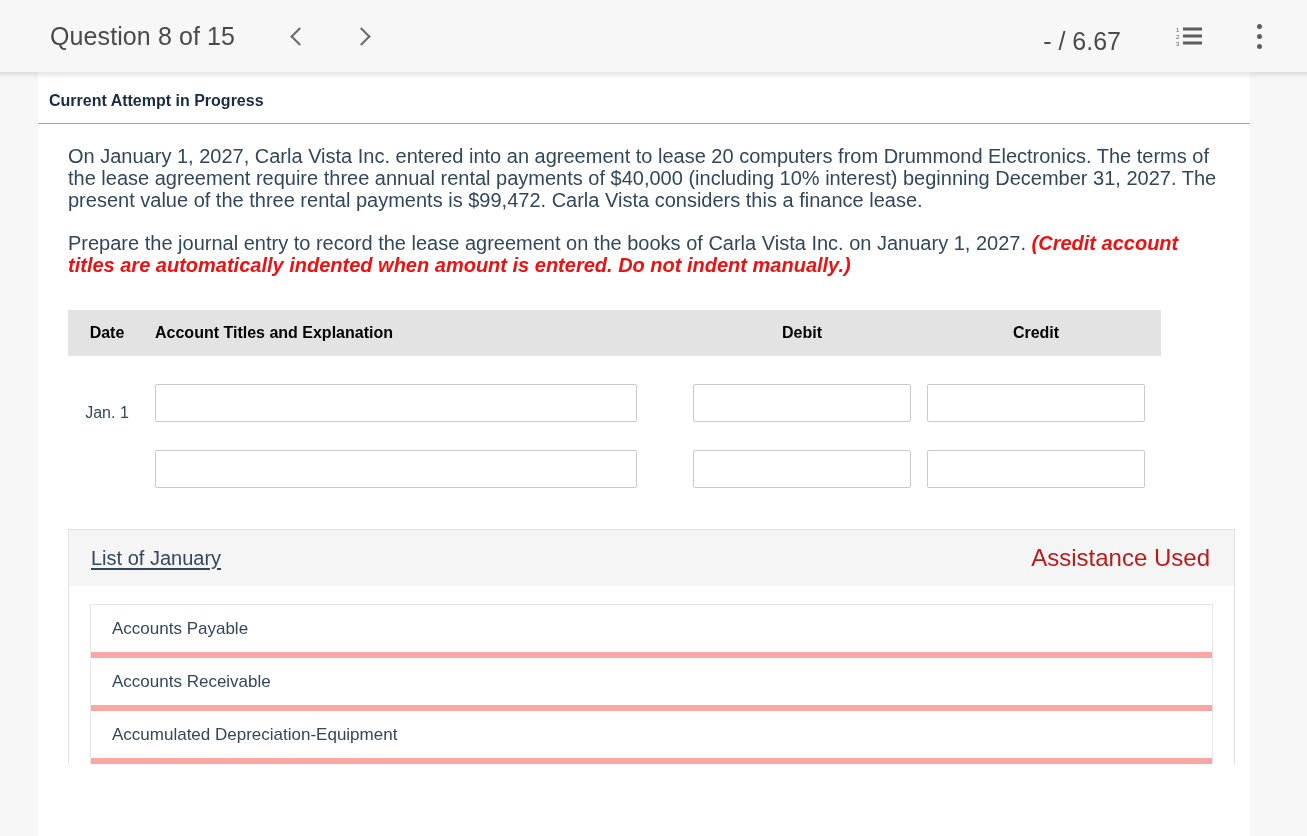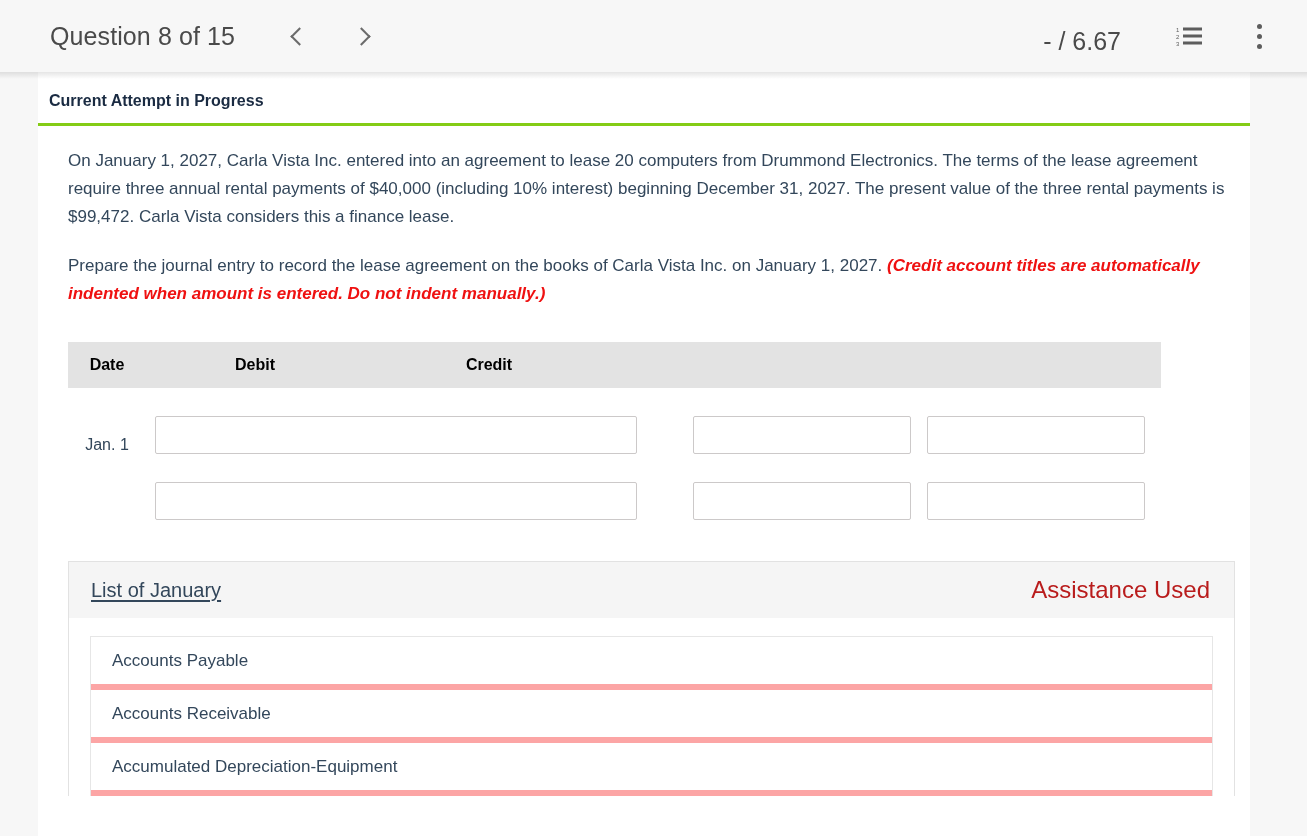--- a/index.html
+++ b/index.html
@@ -124,7 +124,7 @@
     font-size: 16px;
     font-weight: bold;
     color: #1a2b42;
-    border-bottom: 3px solid #84cc16;
+    border-bottom: 1px solid #84cc16;
     margin: 0 0 0 0;
   }
 

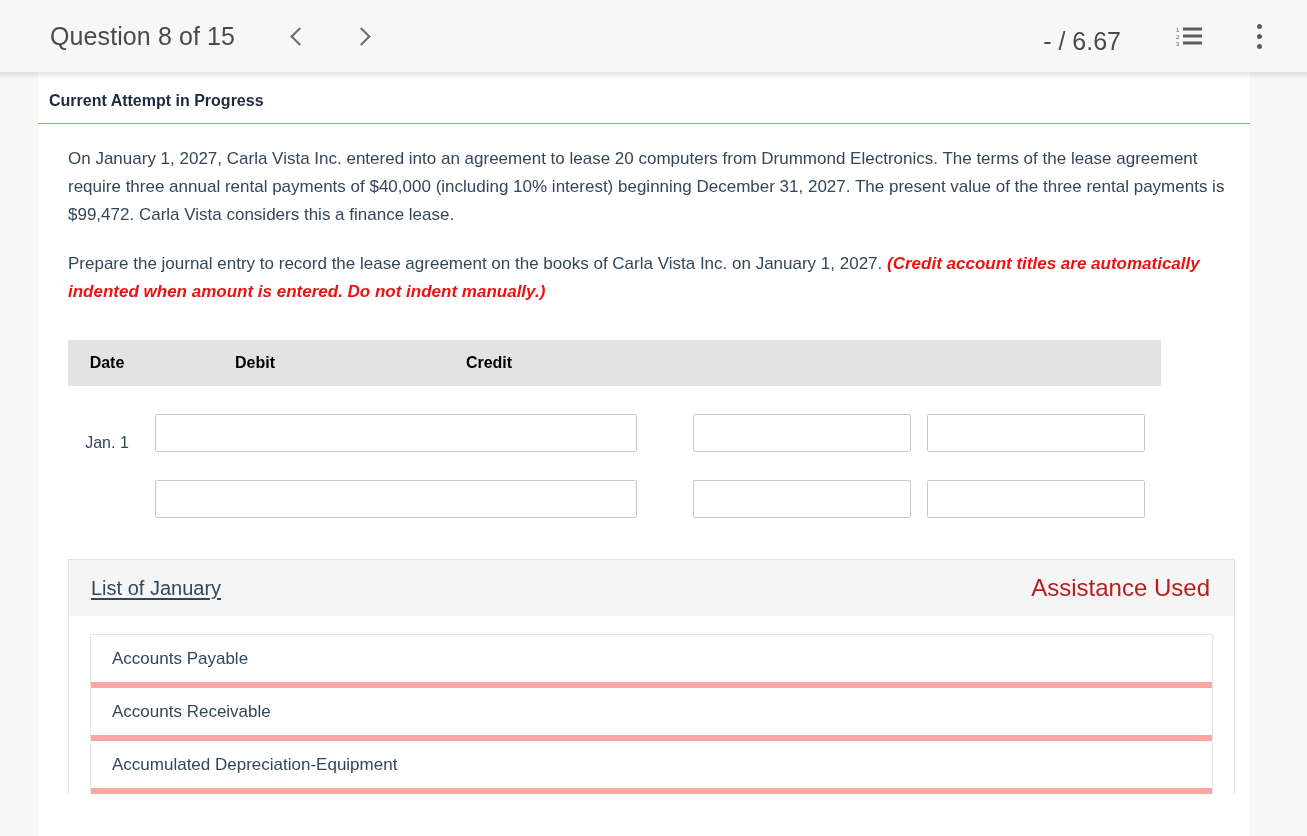--- a/index.html
+++ b/index.html
@@ -132,8 +132,8 @@
     padding: 0 20px 0 30px;
   }
   .qpara {
-    font-size: 17px;
-    line-height: 28px;
+    font-size: 20px;
+    line-height: 22px;
     color: #33475b;
     margin: 21px 0 0 0;
     max-width: 1165px;

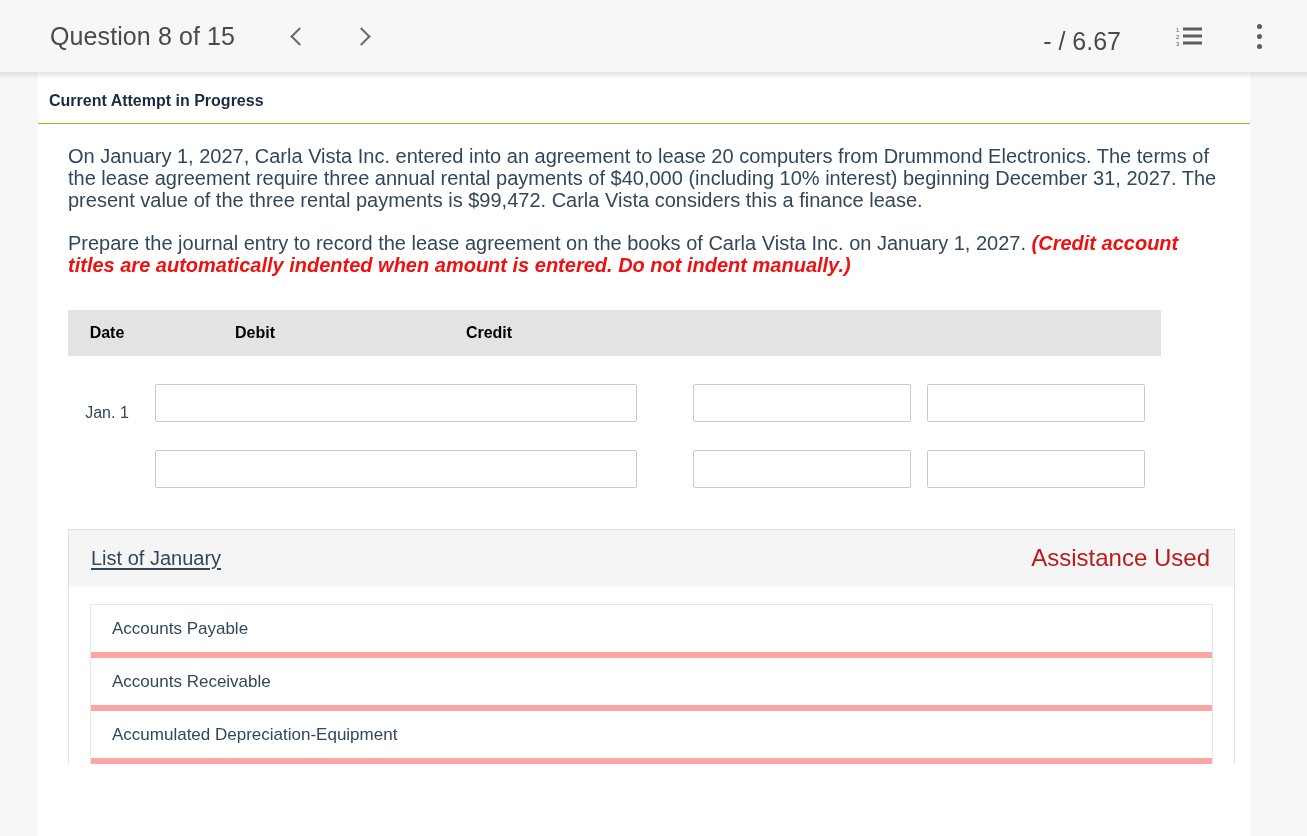--- a/index.html
+++ b/index.html
@@ -294,6 +294,7 @@
     <div class="je-wrap">
       <div class="je-header">
         <div class="je-h-date">Date</div>
+        <div class="je-h-acct">Account Titles and Explanation</div>
         <div class="je-h-debit">Debit</div>
         <div class="je-h-credit">Credit</div>
       </div>

